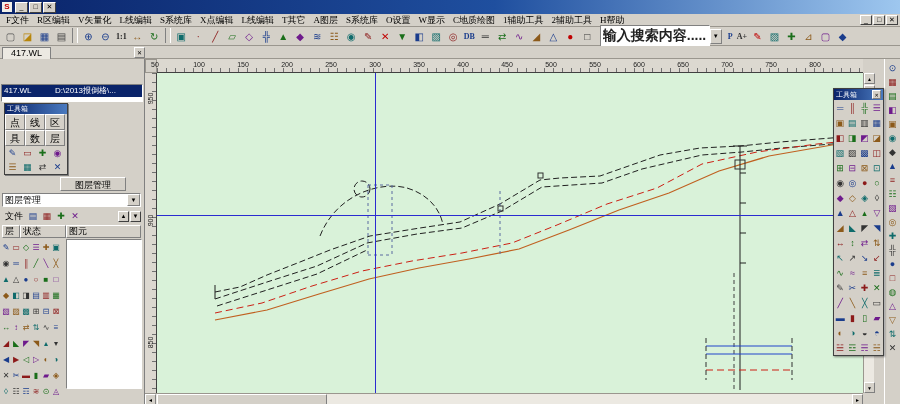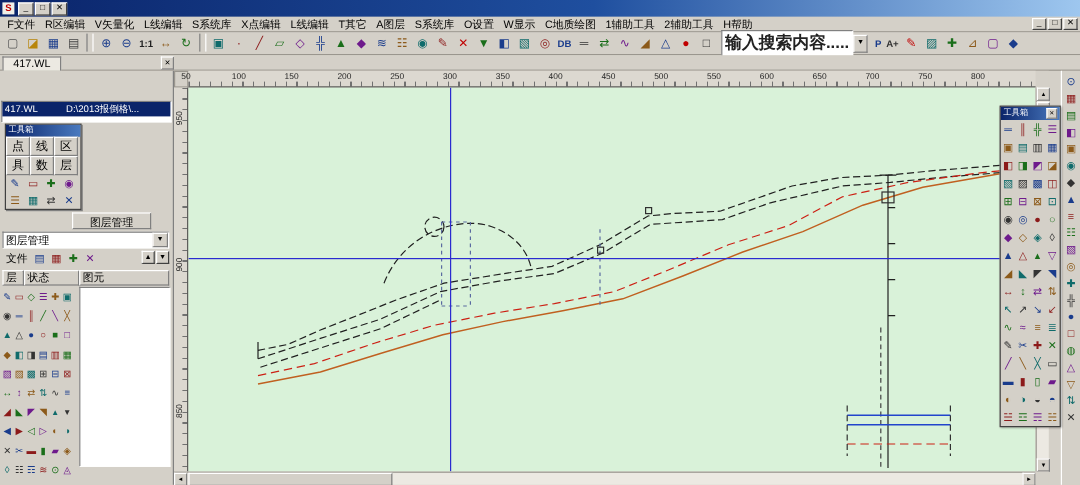--- a/index.html
+++ b/index.html
@@ -28,7 +28,7 @@
   
   .toolbar{position:absolute;top:27px;left:0;width:900px;height:19px;background:#d4d0c8;
     display:flex;align-items:center;padding:0 2px;box-sizing:border-box;border-bottom:1px solid #9a968e;}
-  .tb-group{display:flex;align-items:flex-start;}
+  .tb-group{display:flex;align-items:flex-start;font-family:Liberation Serif, serif;}
   .icell{width:17px;height:16px;display:flex;align-items:center;justify-content:center;
     font-size:10px;cursor:default;box-sizing:border-box;}
   .ictext{font-size:8px;font-weight:bold;width:auto;padding:0 2px;}

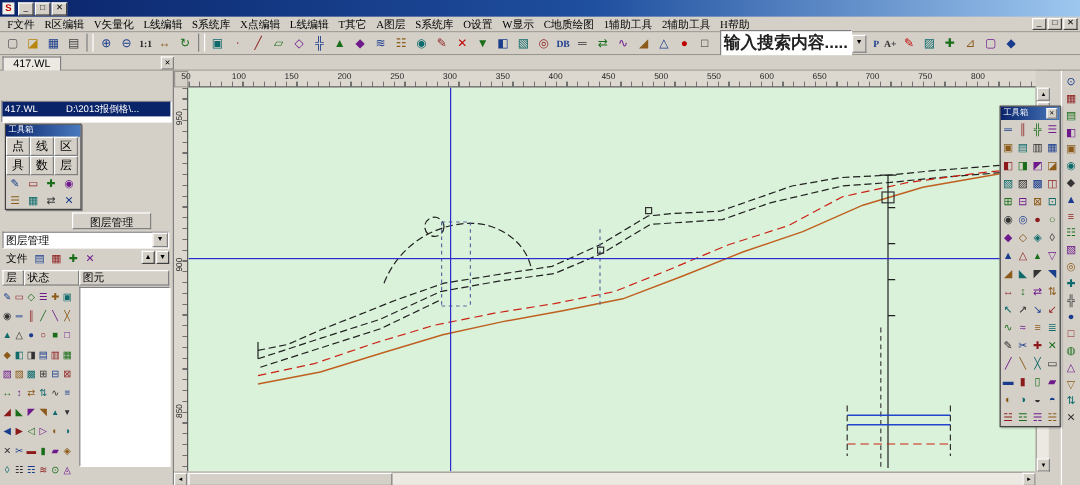--- a/index.html
+++ b/index.html
@@ -80,7 +80,7 @@
   .combo-arrow{width:13px;height:12px;background:#d4d0c8;border:1px solid;
     border-color:#fff #808080 #808080 #fff;font-size:6px;line-height:10px;text-align:center;padding:0;box-sizing:border-box;}
 
-  .filebar{position:absolute;left:2px;top:150px;width:139px;height:14px;display:flex;align-items:flex-start;}
+  .filebar{position:absolute;left:2px;top:150px;width:139px;height:14px;display:flex;align-items:center;}
   .filebar-label{padding:0 3px;font-size:9px;}
   #filebar-icons{display:flex;}
   #filebar-icons .icell{width:14px;height:12px;font-size:9px;}

